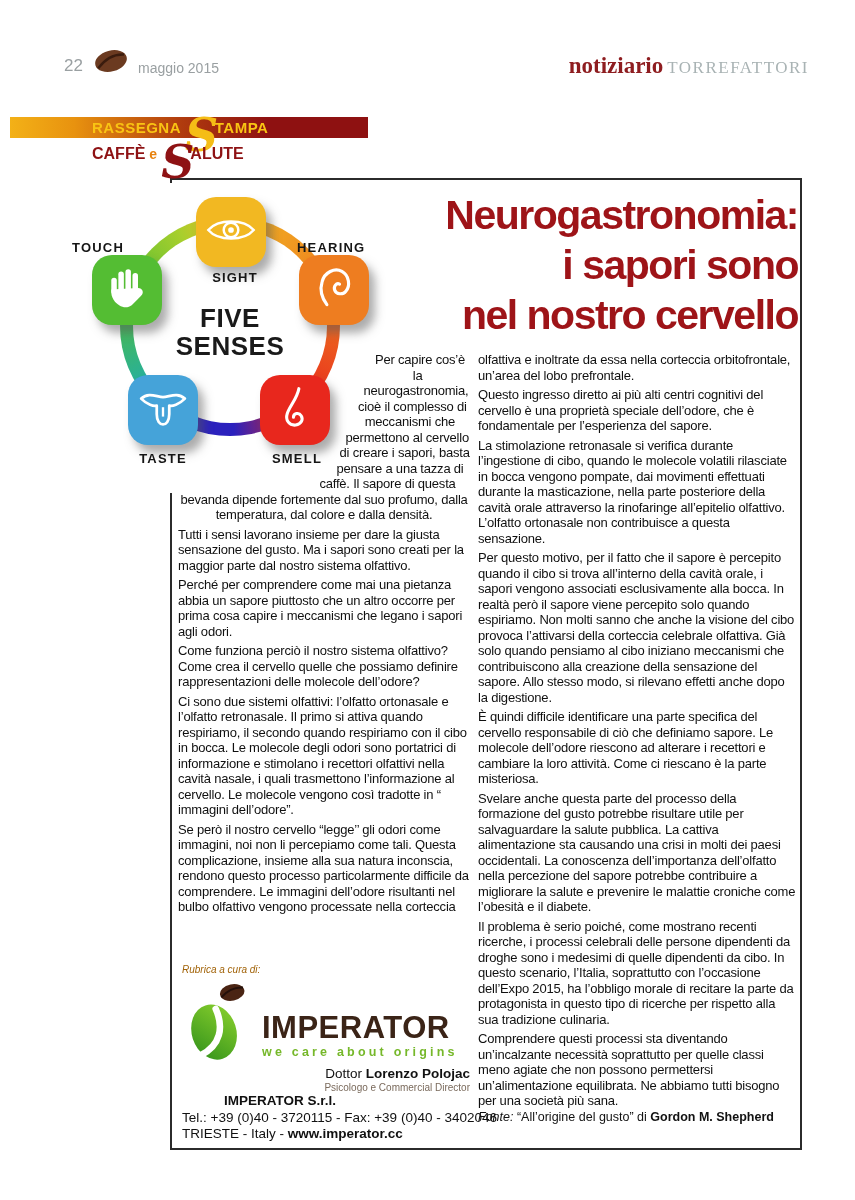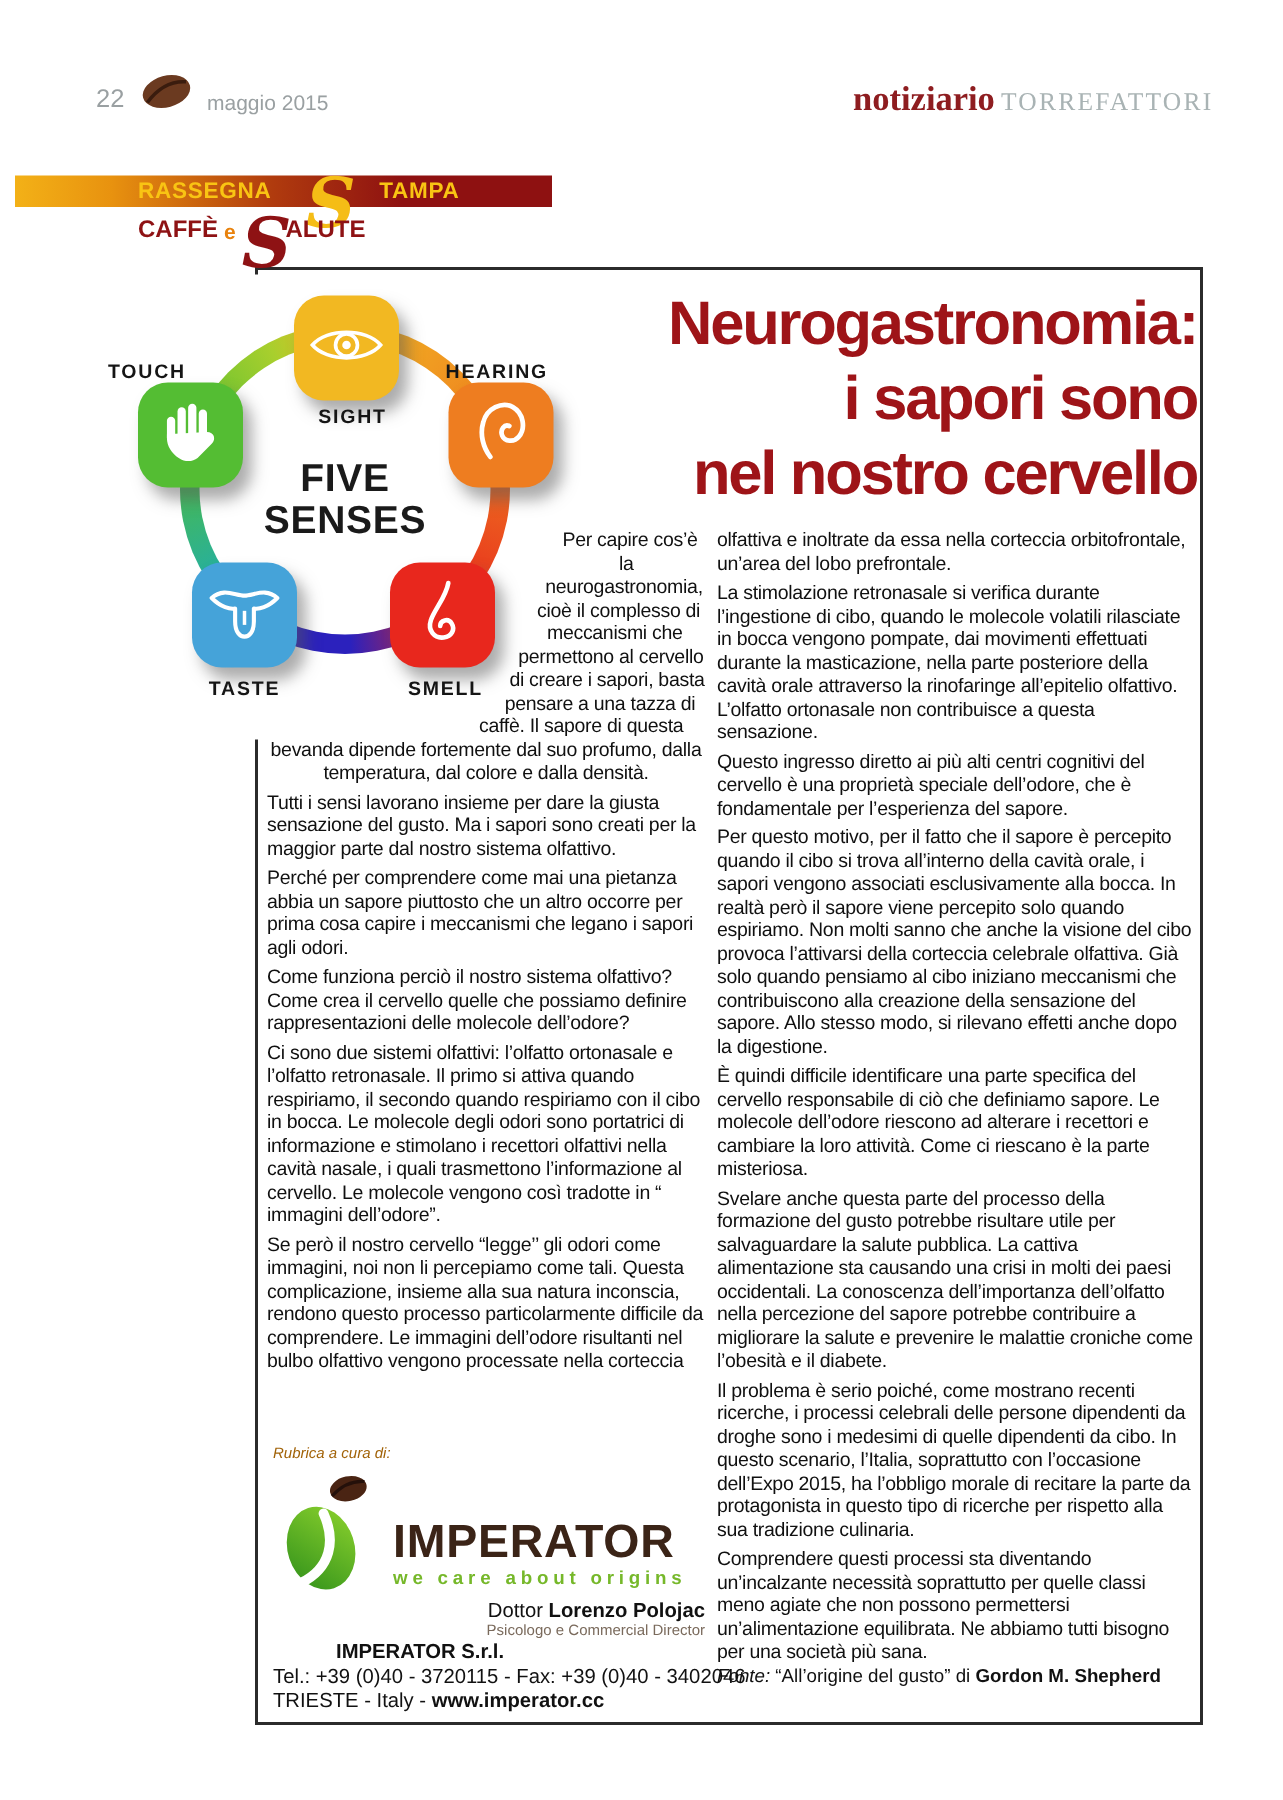--- a/index.html
+++ b/index.html
@@ -21,7 +21,7 @@
   .banner-bar { position:absolute; left:10px; top:117px; width:358px; height:21px;
     background:linear-gradient(90deg,#f3b117 0%,#e8920f 18%,#b03b0e 48%,#8e1111 72%,#8e1111 100%); }
   .rassegna { position:absolute; left:92px; top:112px; display:flex; align-items:center; height:30px;
-    font-weight:bold; font-size:15px; color:#f9c413; letter-spacing:.5px; z-index:3;gap:19px; }
+    font-weight:bold; font-size:15px; color:#f9c413; letter-spacing:.5px; z-index:3; }
   .caffe { position:absolute; left:92px; top:139px; display:flex; align-items:center; height:30px;
     font-weight:bold; font-size:16px; color:#8e1214; z-index:3; }
   .swash { font-family:"DejaVu Serif", serif; font-style:italic; font-weight:bold;

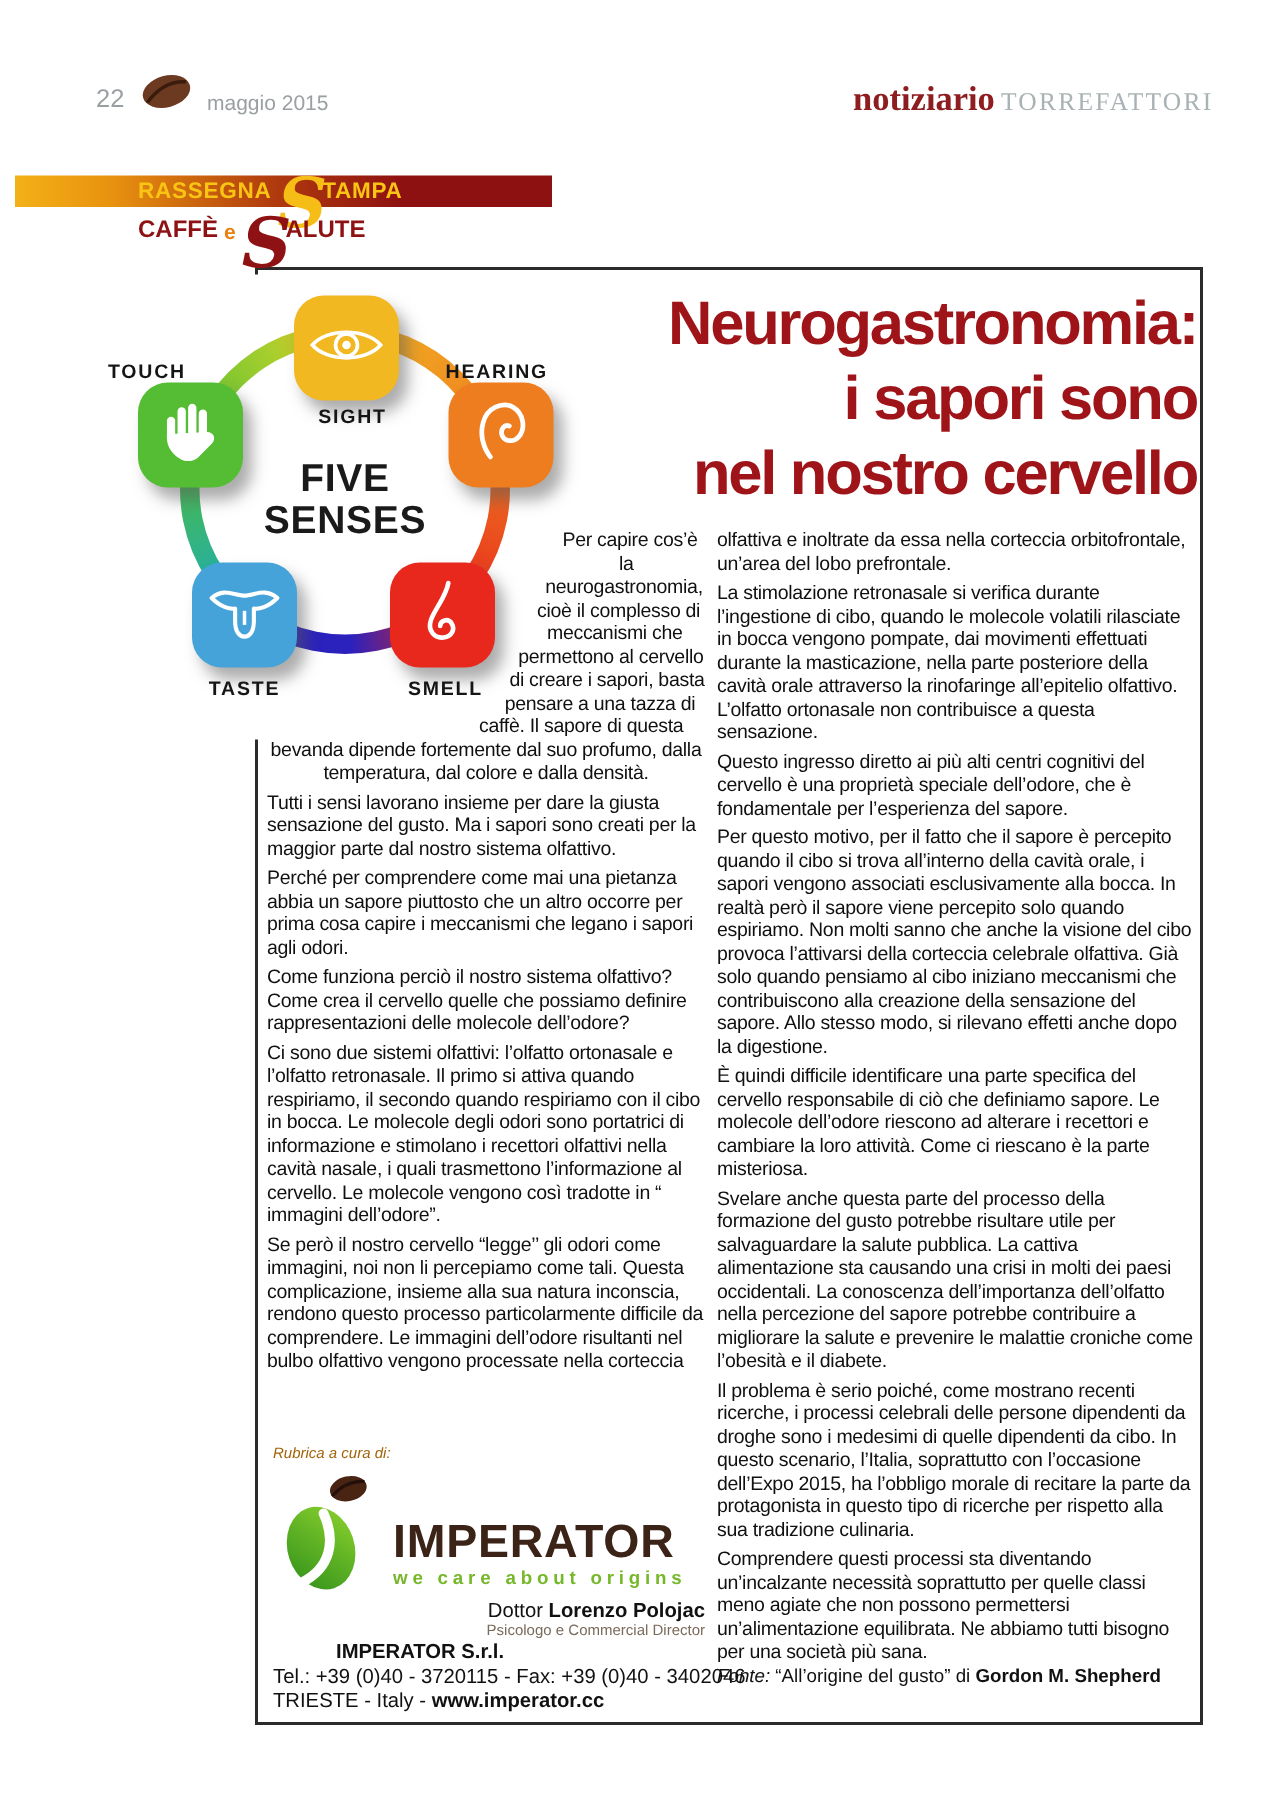--- a/index.html
+++ b/index.html
@@ -207,8 +207,8 @@
 
 <div class="col-right">
   <p>olfattiva e inoltrate da essa nella corteccia orbitofrontale, un’area del lobo prefrontale.</p>
+  <p>Questo ingresso diretto ai più alti centri cognitivi del cervello è una proprietà speciale dell’odore, che è fondamentale per l’esperienza del sapore.</p>
   <p>La stimolazione retronasale si verifica durante l’ingestione di cibo, quando le molecole volatili rilasciate in bocca vengono pompate, dai movimenti effettuati durante la masticazione, nella parte posteriore della cavità orale attraverso la rinofaringe all’epitelio olfattivo. L’olfatto ortonasale non contribuisce a questa sensazione.</p>
-  <p>Questo ingresso diretto ai più alti centri cognitivi del cervello è una proprietà speciale dell’odore, che è fondamentale per l’esperienza del sapore.</p>
   <p>Per questo motivo, per il fatto che il sapore è percepito quando il cibo si trova all’interno della cavità orale, i sapori vengono associati esclusivamente alla bocca. In realtà però il sapore viene percepito solo quando espiriamo. Non molti sanno che anche la visione del cibo provoca l’attivarsi della corteccia celebrale olfattiva. Già solo quando pensiamo al cibo iniziano meccanismi che contribuiscono alla creazione della sensazione del sapore. Allo stesso modo, si rilevano effetti anche dopo la digestione.</p>
   <p>È quindi difficile identificare una parte specifica del cervello responsabile di ciò che definiamo sapore. Le molecole dell’odore riescono ad alterare i recettori e cambiare la loro attività. Come ci riescano è la parte misteriosa.</p>
   <p>Svelare anche questa parte del processo della formazione del gusto potrebbe risultare utile per salvaguardare la salute pubblica. La cattiva alimentazione sta causando una crisi in molti dei paesi occidentali. La conoscenza dell’importanza dell’olfatto nella percezione del sapore potrebbe contribuire a migliorare la salute e prevenire le malattie croniche come l’obesità e il diabete.</p>

